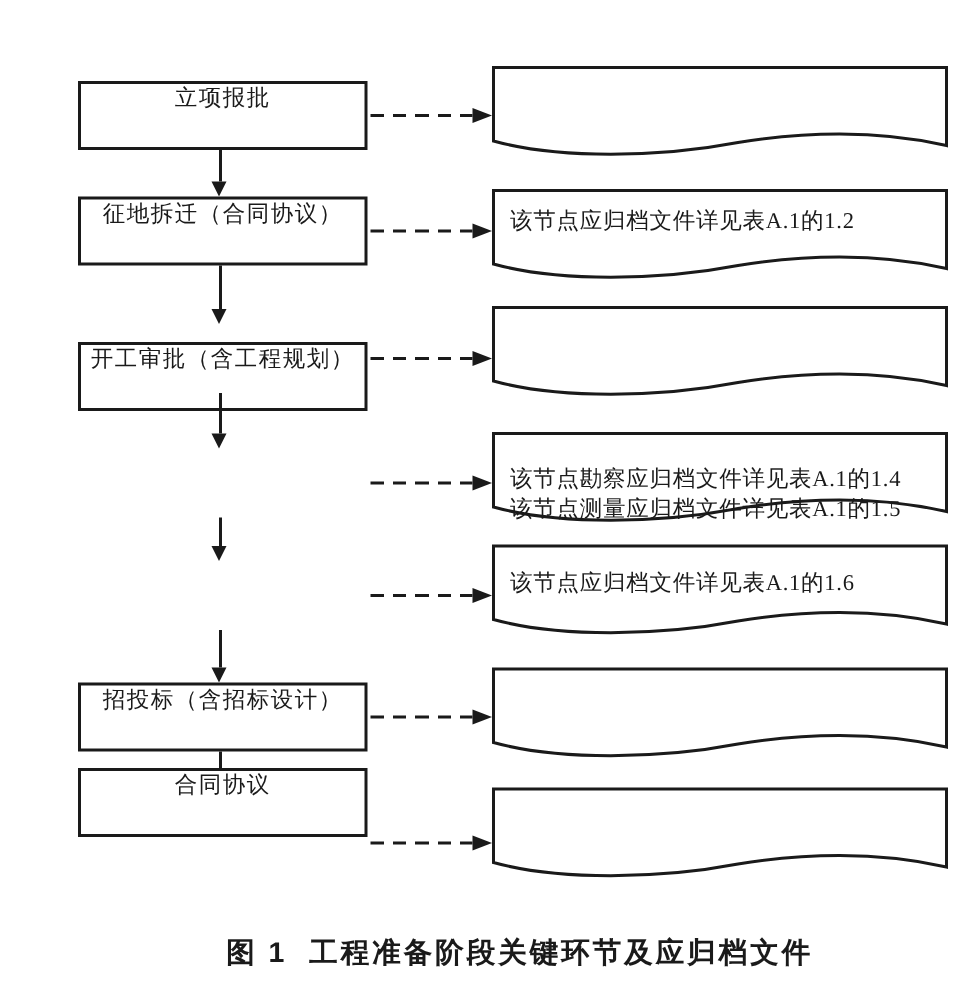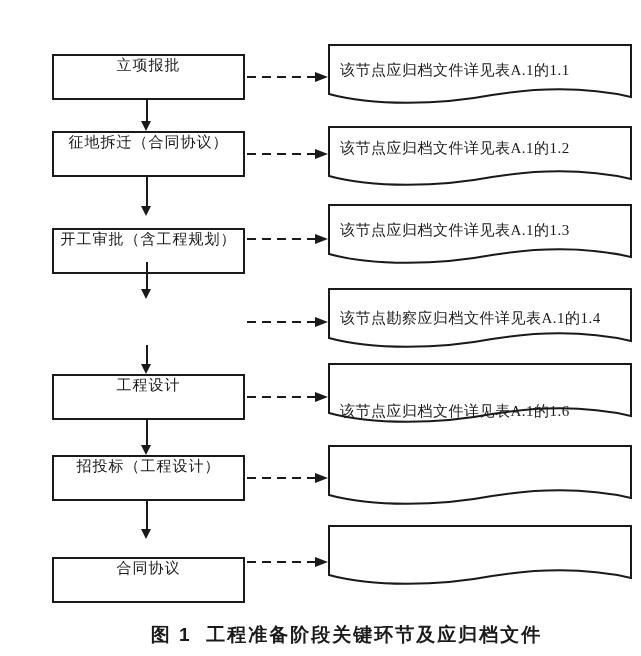--- a/index.html
+++ b/index.html
@@ -97,9 +97,6 @@
   <svg class="docshape" style="top:44px" viewBox="0 0 304 66" preserveAspectRatio="none">
     <path d="M1 1 L303 1 L303 53 C259 43 214 43 164 51 C112 61 44 62 1 50 Z"></path>
   </svg>
-  <div class="doctext" style="top:46px">
-    <span>该节点应归档文件详见表A.1的1.1</span>
-  </div>
   <div class="varrow" style="top:100px;height:21px"></div>
 
   <div class="flowbox" style="top:131px">

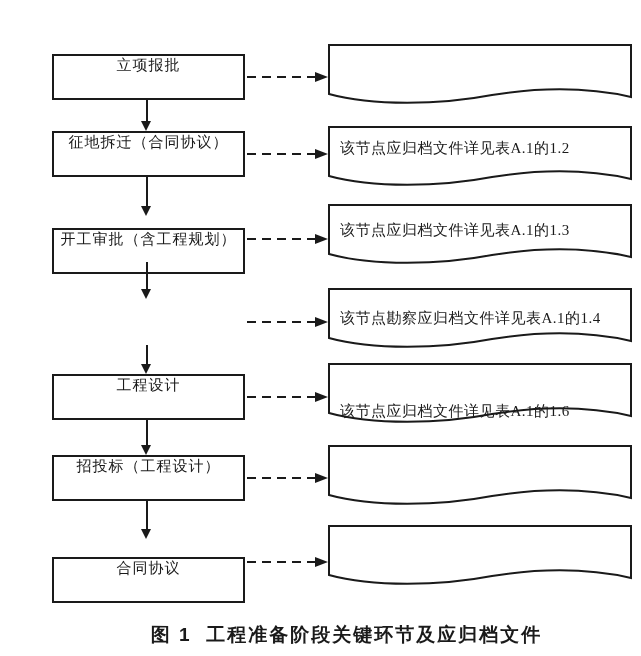--- a/index.html
+++ b/index.html
@@ -118,9 +118,6 @@
   <svg class="docshape" style="top:204px" viewBox="0 0 304 66" preserveAspectRatio="none">
     <path d="M1 1 L303 1 L303 53 C259 43 214 43 164 51 C112 61 44 62 1 50 Z"></path>
   </svg>
-  <div class="doctext" style="top:206px">
-    <span>该节点应归档文件详见表A.1的1.3</span>
-  </div>
   <div class="varrow" style="top:262px;height:27px"></div>
 
   <div class="harrow" style="top:321px"></div>

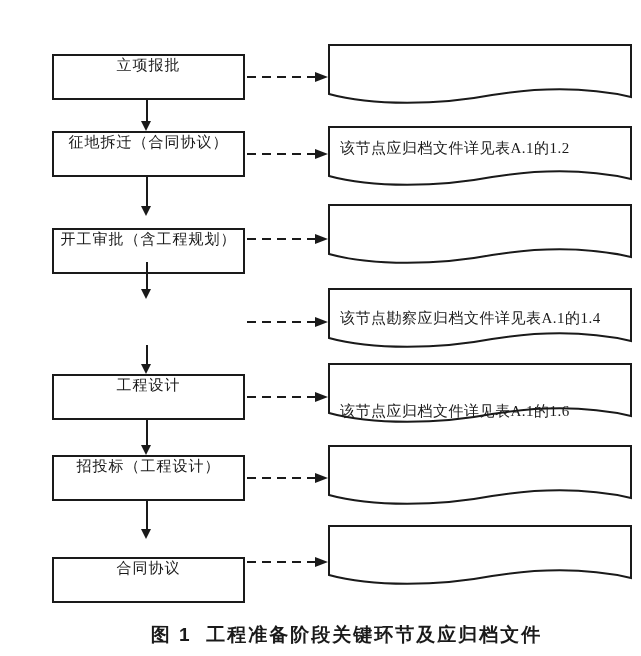--- a/index.html
+++ b/index.html
@@ -124,7 +124,7 @@
   <svg class="docshape" style="top:288px" viewBox="0 0 304 66" preserveAspectRatio="none">
     <path d="M1 1 L303 1 L303 53 C259 43 214 43 164 51 C112 61 44 62 1 50 Z"></path>
   </svg>
-  <div class="doctext" style="top:294px">
+  <div class="doctext" style="top:306px">
     <span>该节点勘察应归档文件详见表A.1的1.4</span>
   </div>
   <div class="varrow" style="top:345px;height:19px"></div>

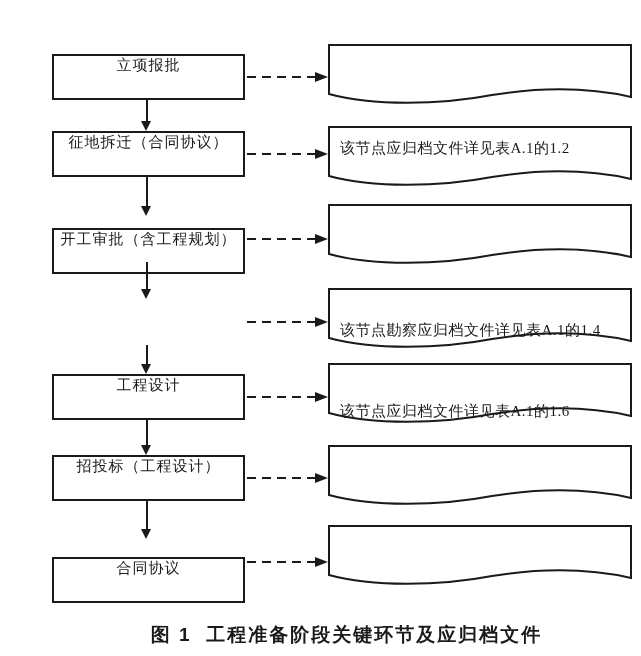--- a/index.html
+++ b/index.html
@@ -126,6 +126,7 @@
   </svg>
   <div class="doctext" style="top:306px">
     <span>该节点勘察应归档文件详见表A.1的1.4</span>
+    <span>该节点测量应归档文件详见表A.1的1.5</span>
   </div>
   <div class="varrow" style="top:345px;height:19px"></div>
 

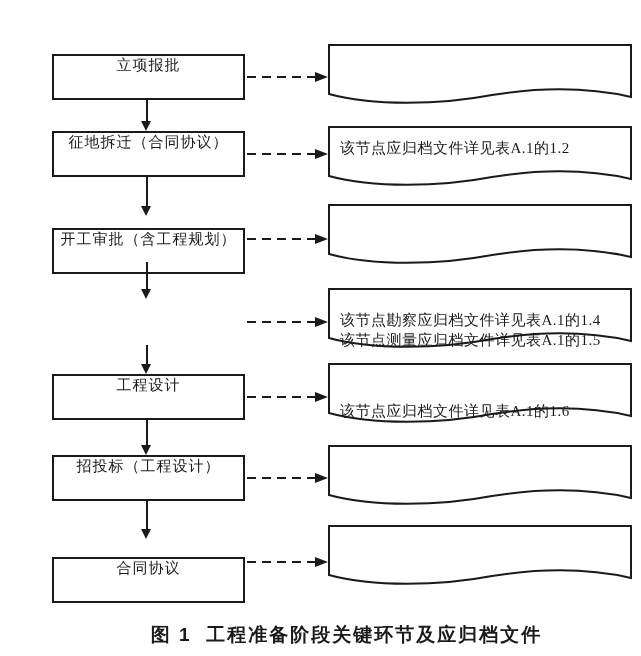--- a/index.html
+++ b/index.html
@@ -130,9 +130,6 @@
   </div>
   <div class="varrow" style="top:345px;height:19px"></div>
 
-  <div class="flowbox" style="top:374px">
-    <span>工程设计</span>
-  </div>
   <div class="harrow" style="top:396px"></div>
   <svg class="docshape" style="top:363px" viewBox="0 0 304 66" preserveAspectRatio="none">
     <path d="M1 1 L303 1 L303 53 C259 43 214 43 164 51 C112 61 44 62 1 50 Z"></path>

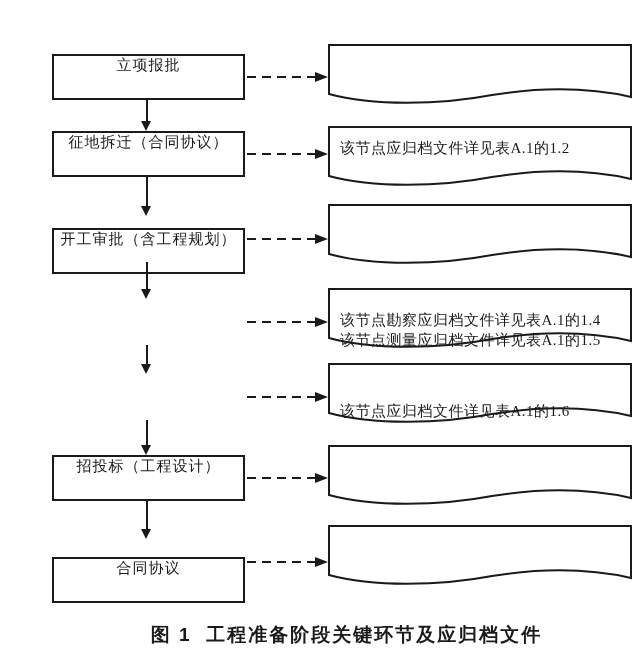--- a/index.html
+++ b/index.html
@@ -134,7 +134,7 @@
   <svg class="docshape" style="top:363px" viewBox="0 0 304 66" preserveAspectRatio="none">
     <path d="M1 1 L303 1 L303 53 C259 43 214 43 164 51 C112 61 44 62 1 50 Z"></path>
   </svg>
-  <div class="doctext" style="top:387px">
+  <div class="doctext" style="top:365px">
     <span>该节点应归档文件详见表A.1的1.6</span>
   </div>
   <div class="varrow" style="top:420px;height:25px"></div>

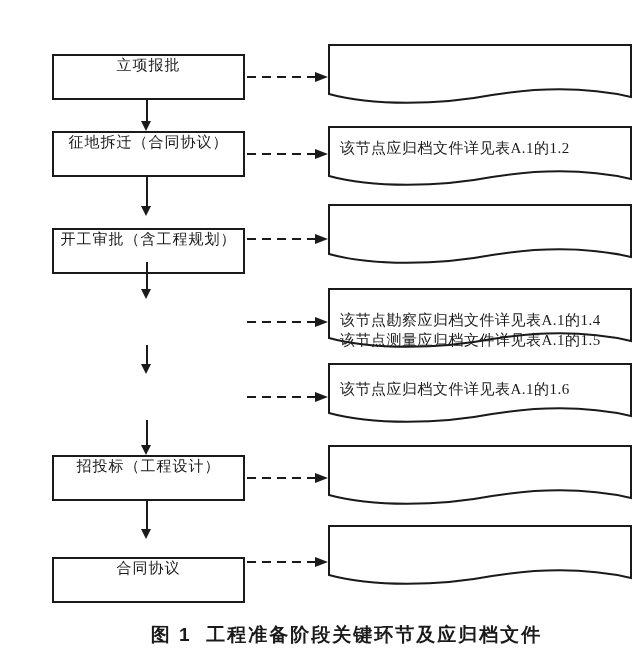--- a/index.html
+++ b/index.html
@@ -140,7 +140,7 @@
   <div class="varrow" style="top:420px;height:25px"></div>
 
   <div class="flowbox" style="top:455px">
-    <span>招投标（工程设计）</span>
+    <span>招投标（含招标设计）</span>
   </div>
   <div class="harrow" style="top:477px"></div>
   <svg class="docshape" style="top:445px" viewBox="0 0 304 66" preserveAspectRatio="none">

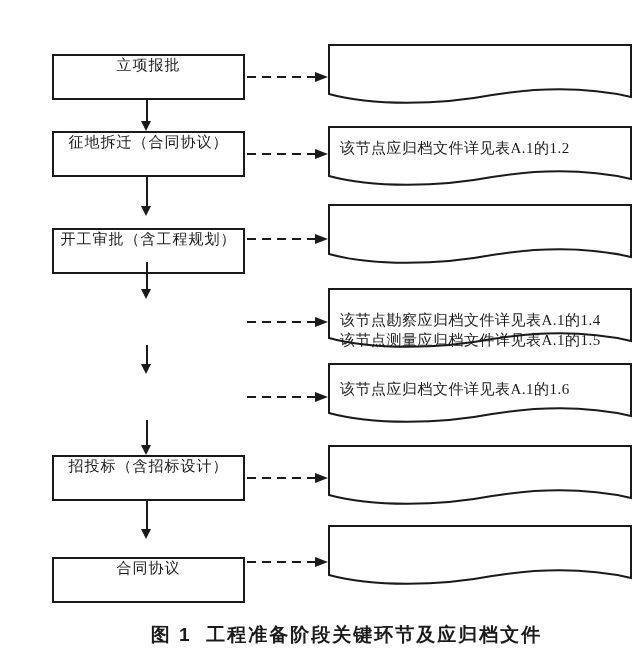--- a/index.html
+++ b/index.html
@@ -148,7 +148,7 @@
   </svg>
   <div class="varrow" style="top:501px;height:28px"></div>
 
-  <div class="flowbox" style="top:557px">
+  <div class="flowbox" style="top:512px">
     <span>合同协议</span>
   </div>
   <div class="harrow" style="top:561px"></div>

